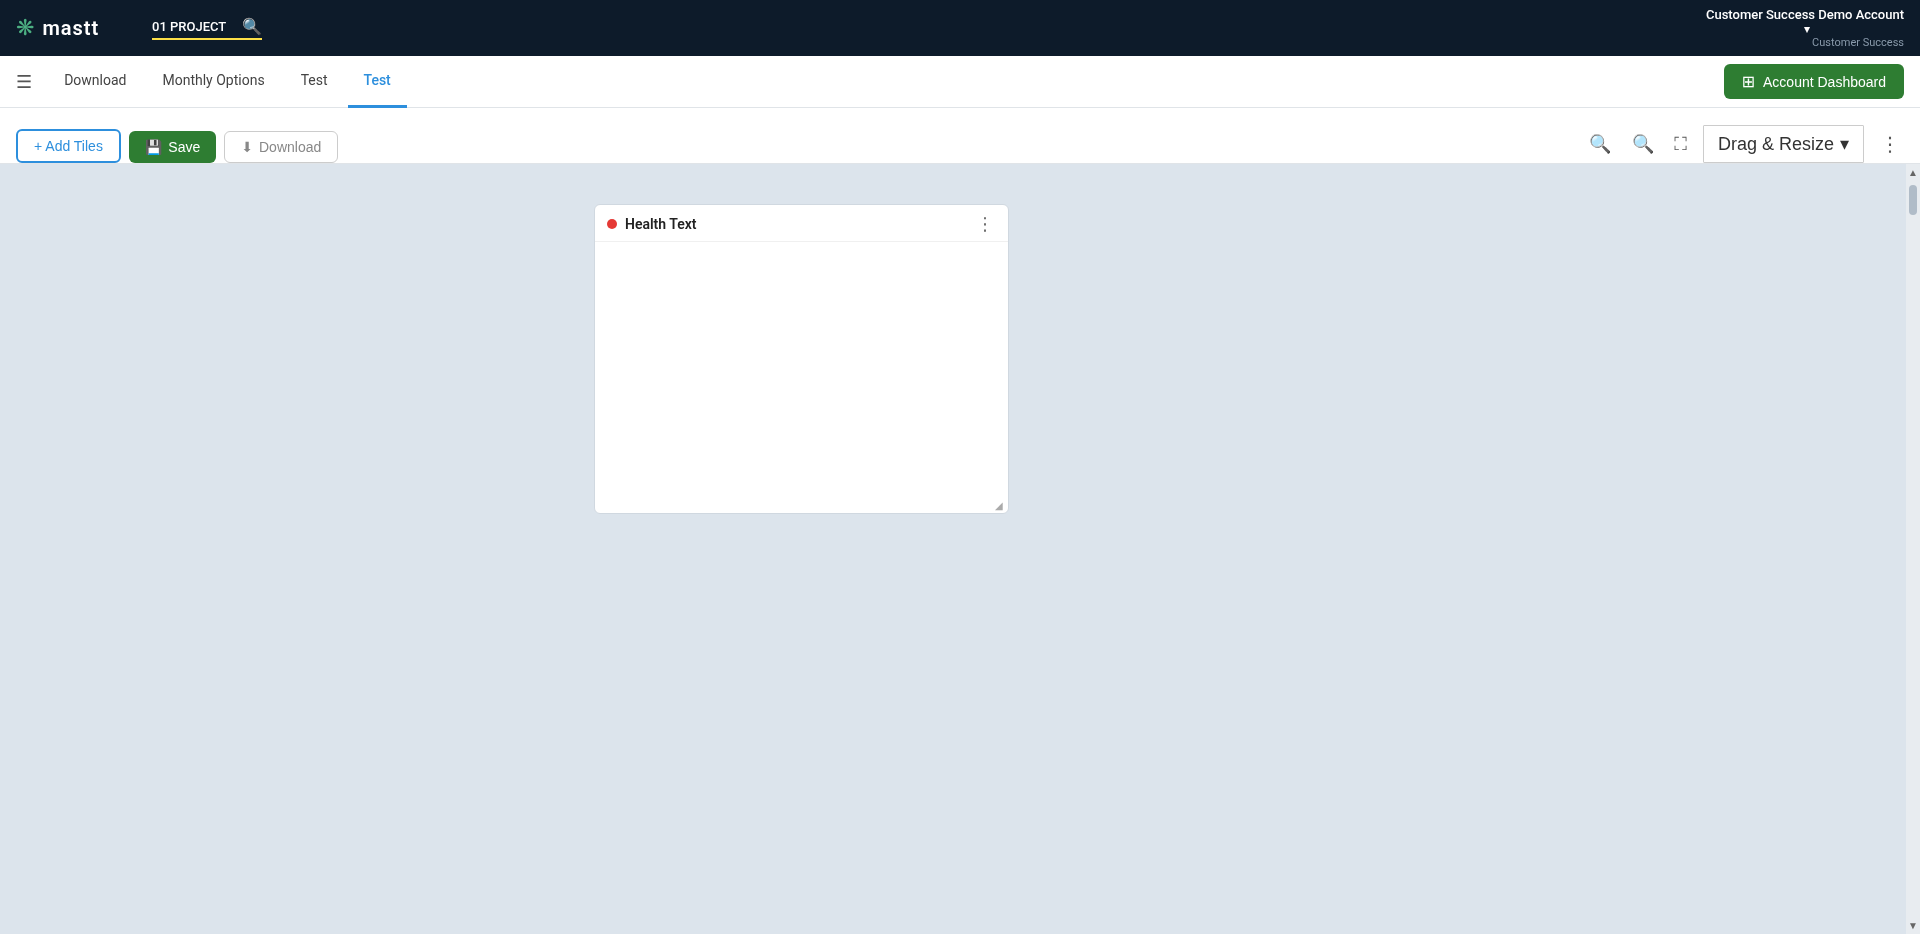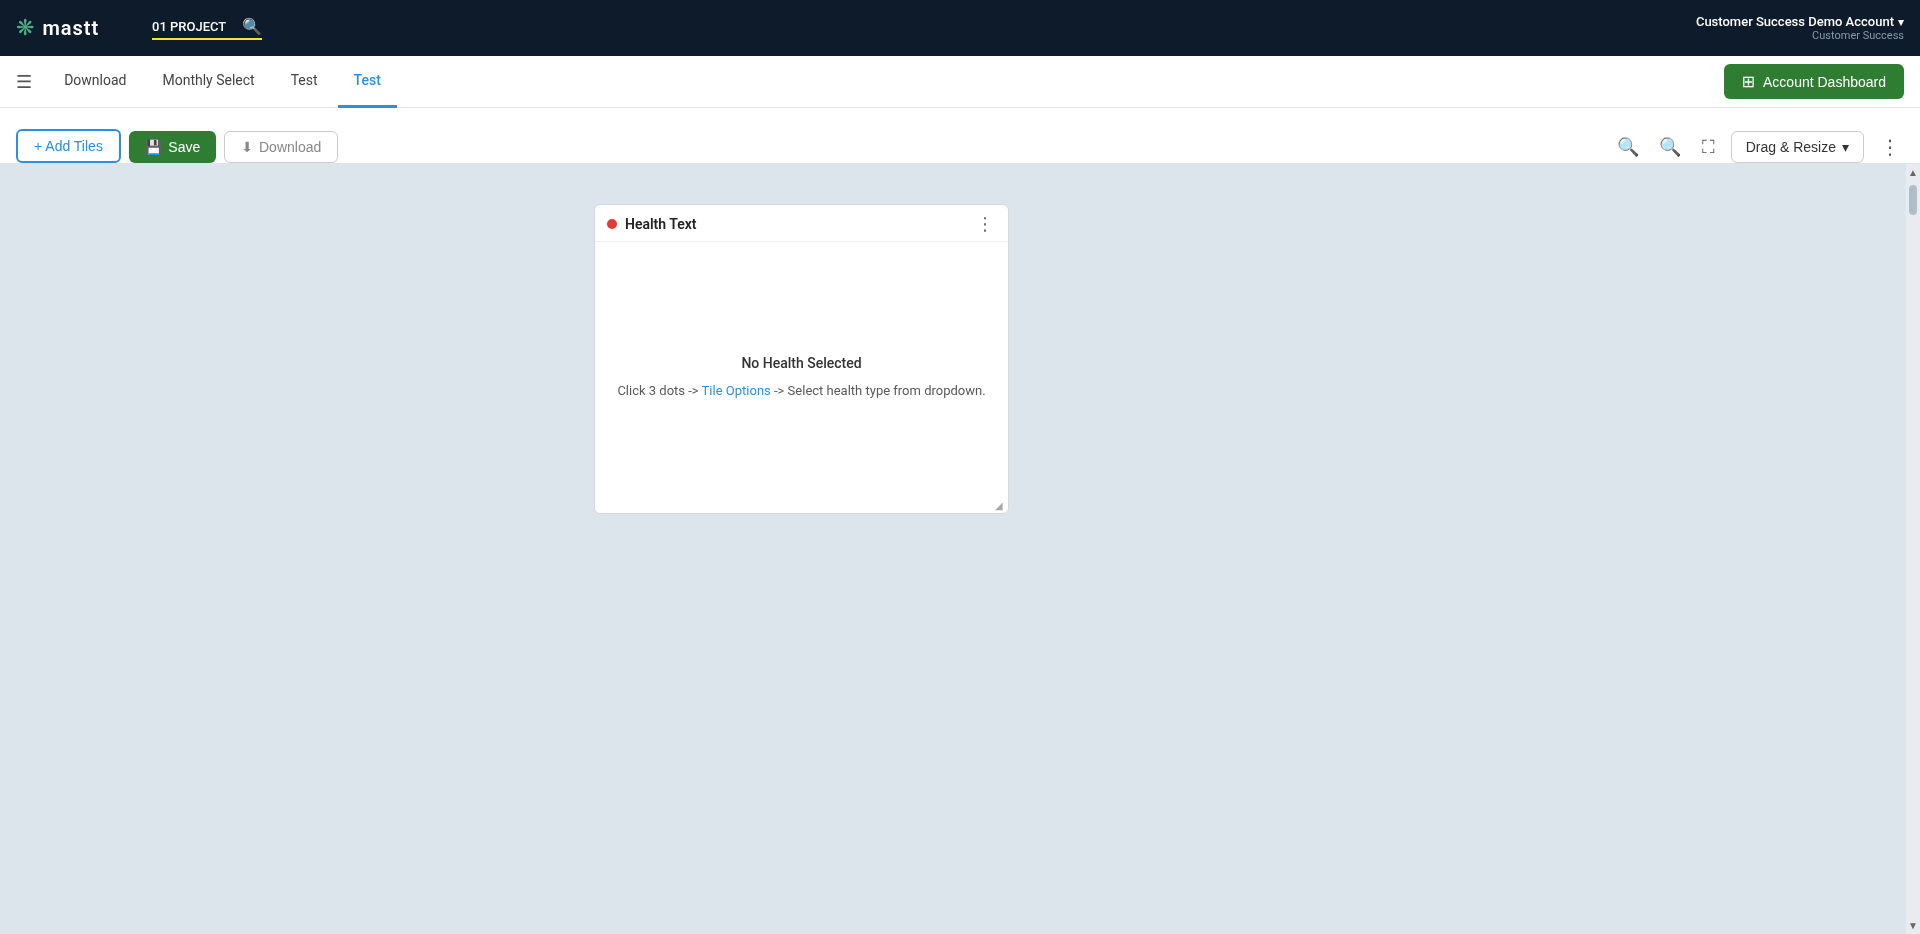--- a/index.html
+++ b/index.html
@@ -74,6 +74,7 @@
     .account-row {
       display: flex;
       align-items: center;
+      flex-direction: column;
     }
 
     

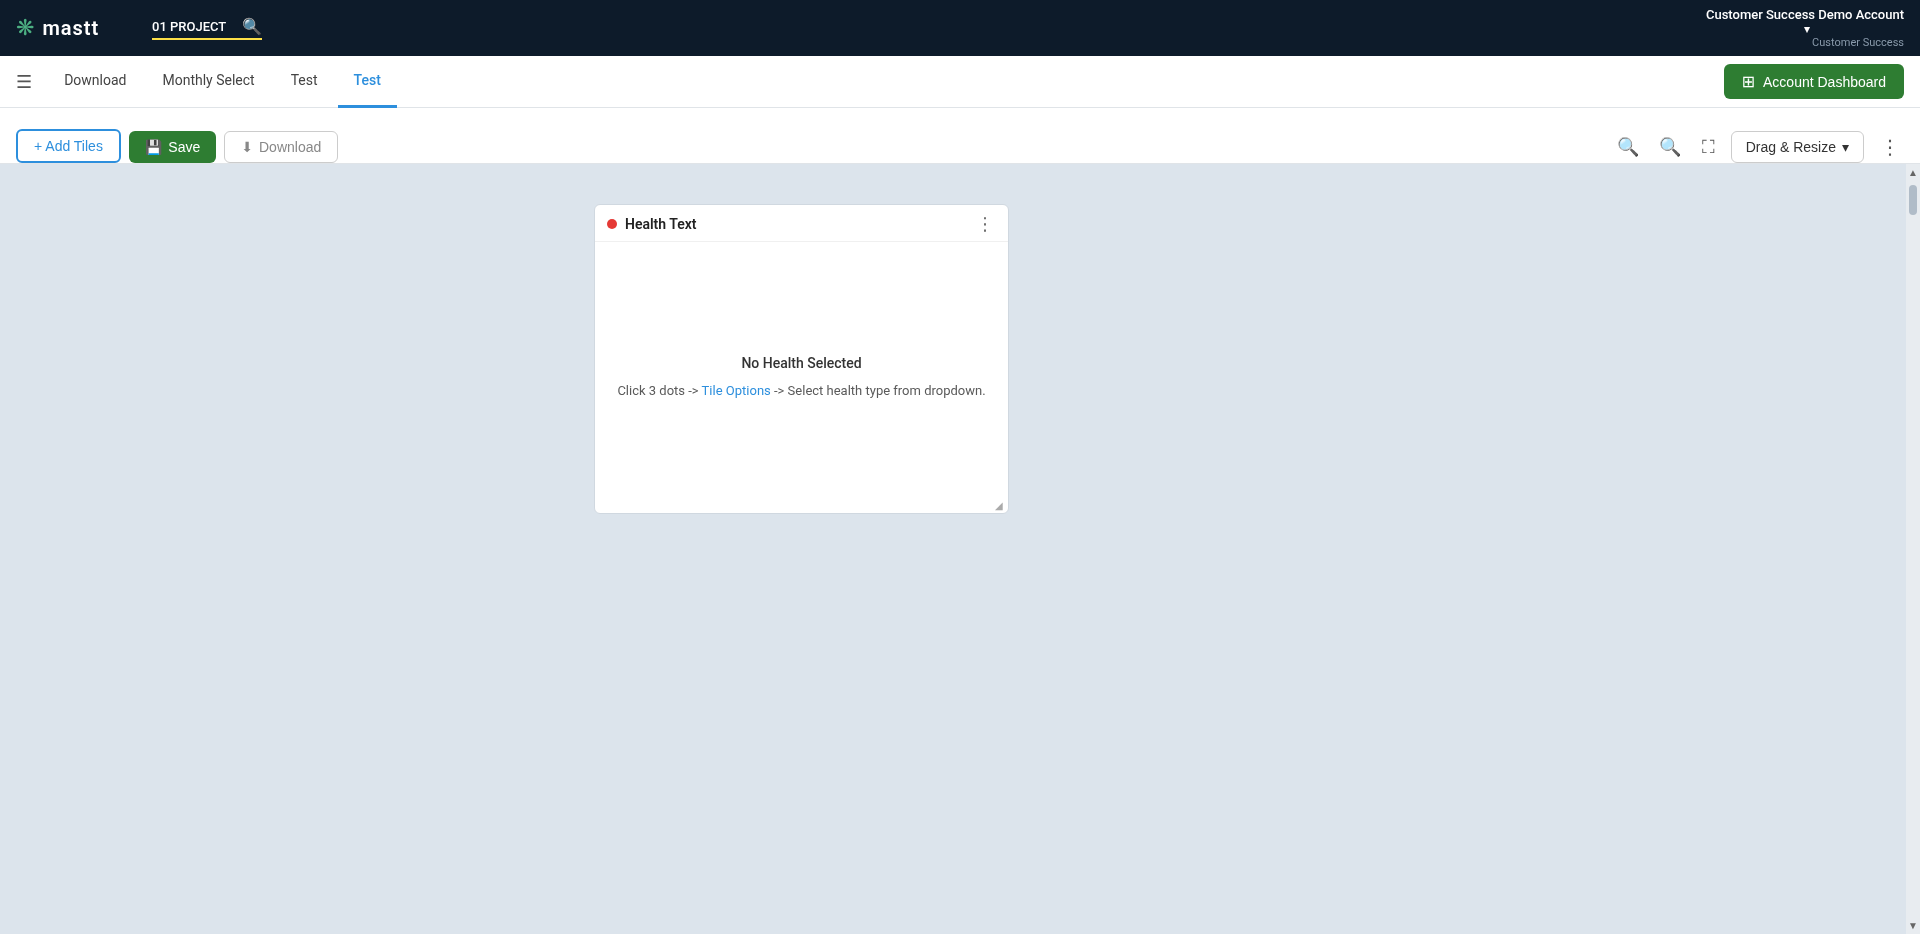--- a/index.html
+++ b/index.html
@@ -352,7 +352,7 @@
     <span>Download</span>
   </div>
   <div class="tab">
-    <span>Monthly Select</span>
+    <span>Monthly Options</span>
   </div>
   <div class="tab">
     <span>Test</span>

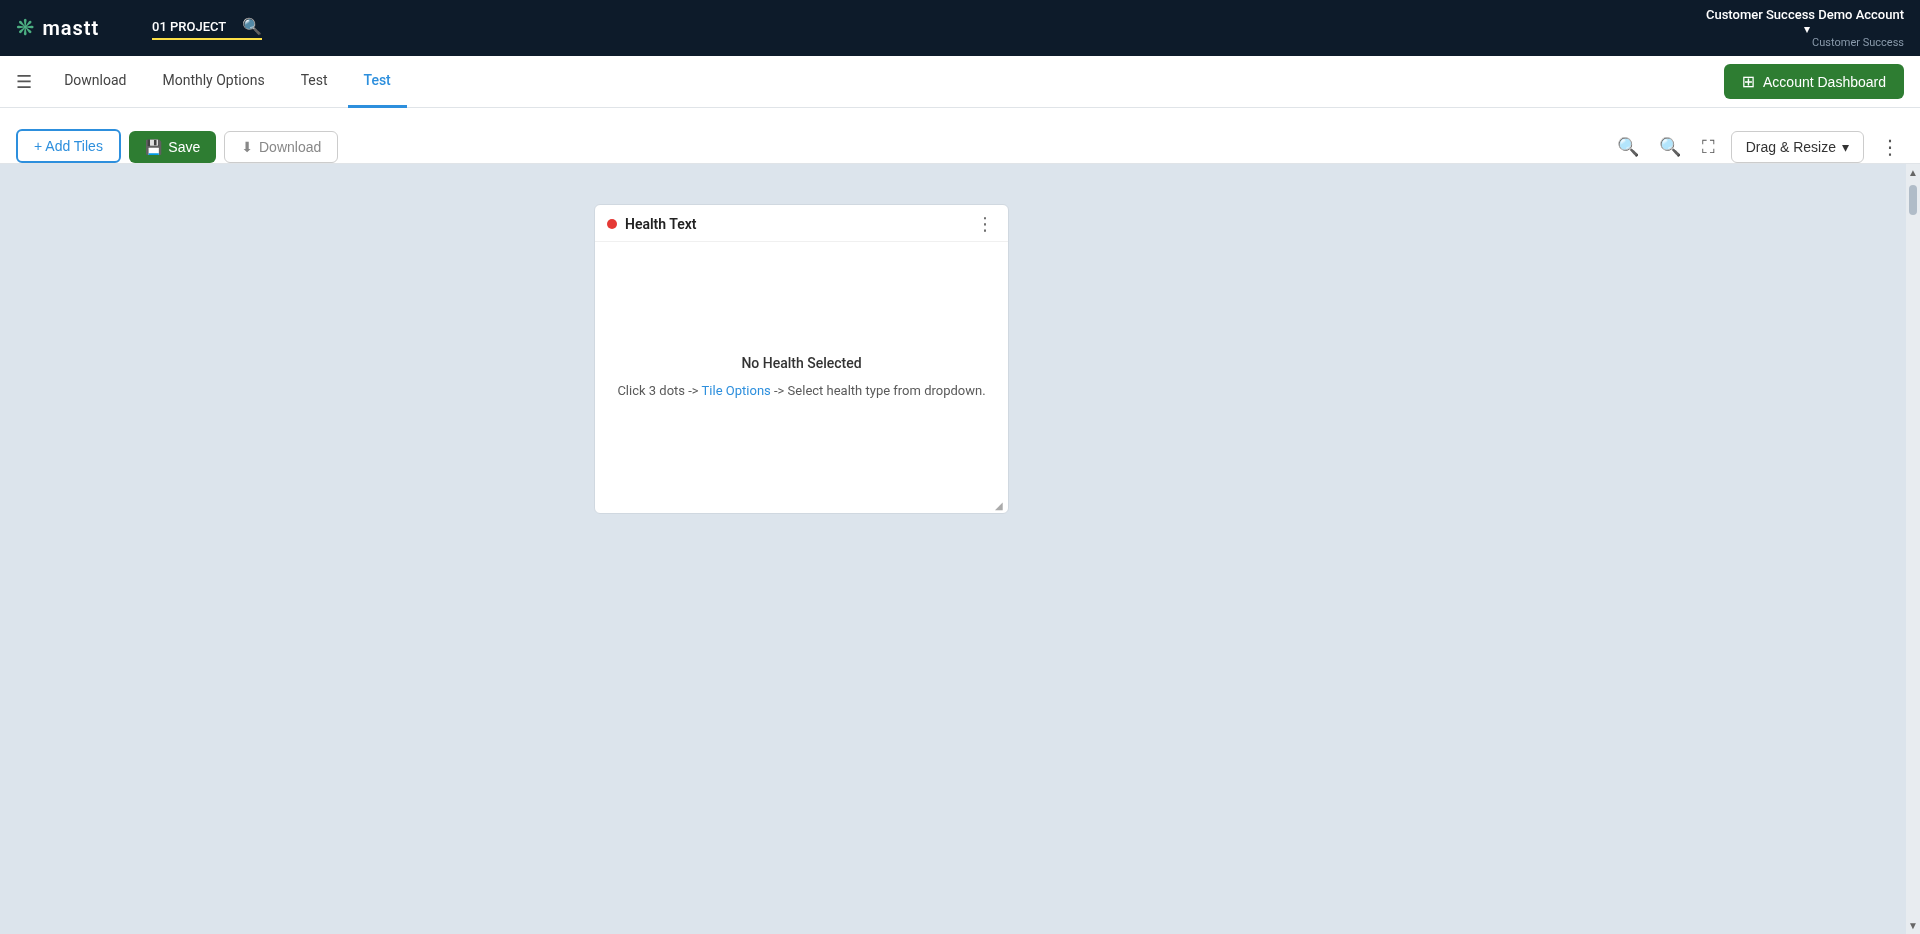--- a/index.html
+++ b/index.html
@@ -195,9 +195,9 @@
       background: #ffffff;
       color: #333;
       border: 1px solid #ccc;
-      border-radius: 6px;
+      border-radius: 1px;
       padding: 7px 14px;
-      font-size: 14px;
+      font-size: 18px;
       cursor: pointer;
       display: flex;
       align-items: center;

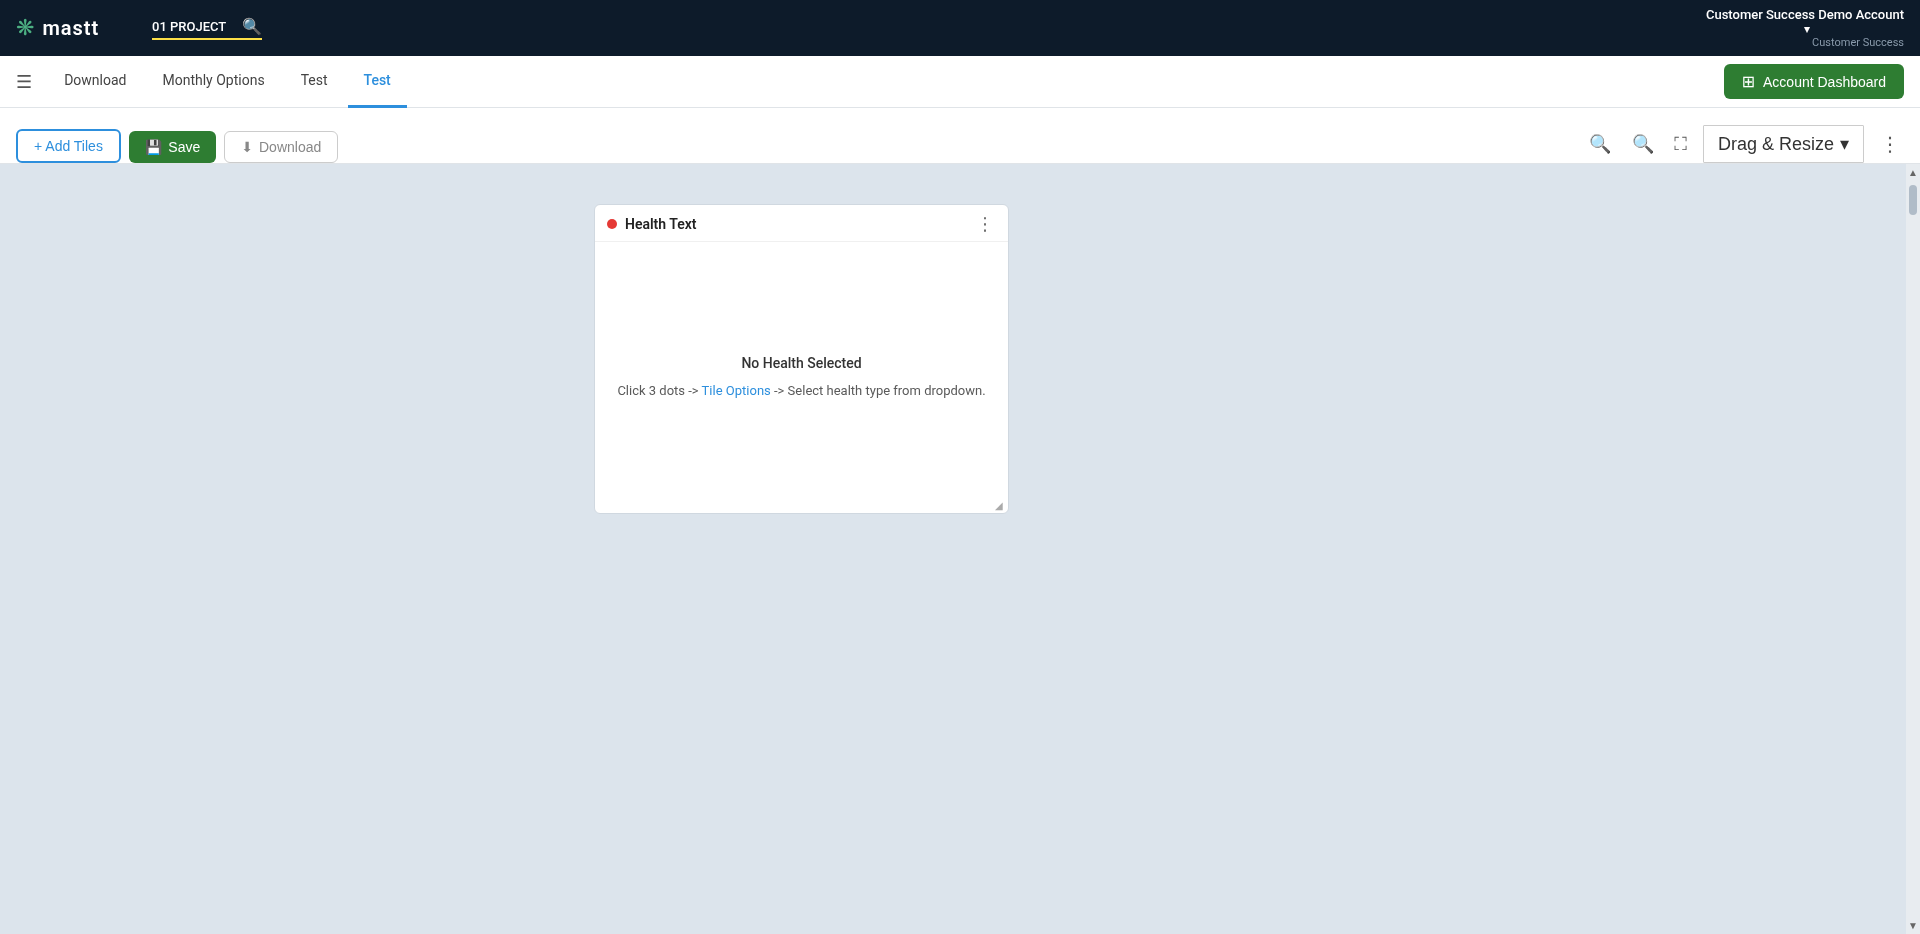--- a/index.html
+++ b/index.html
@@ -406,12 +406,6 @@
       <span class="tile-title">Health Text</span>
       <button class="tile-more-btn">⋮</button>
     </div>
-    <div class="tile-body">
-      <div class="tile-empty-title">No Health Selected</div>
-      <div class="tile-empty-instruction">
-        Click 3 dots -&gt; <span class="tile-instruction-link">Tile Options</span> -&gt; Select health type from dropdown.
-      </div>
-    </div>
     <div class="tile-resize-handle">◢</div>
   </div>
 

